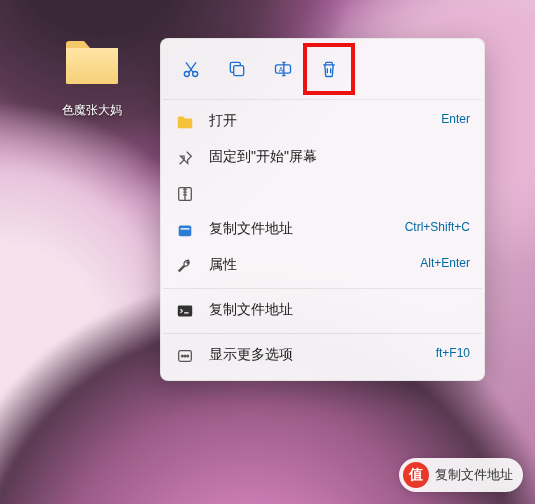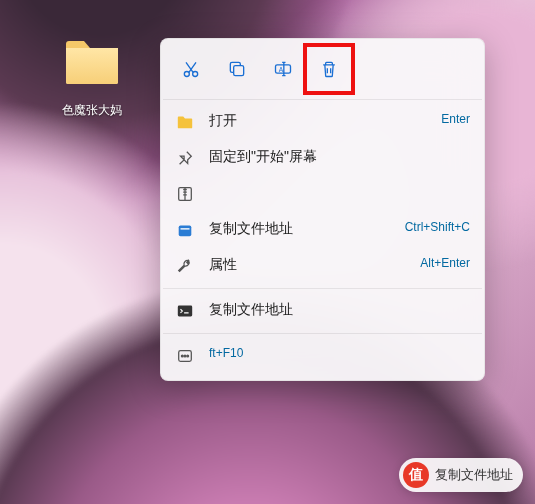--- a/index.html
+++ b/index.html
@@ -238,6 +238,7 @@
           <circle cx="13" cy="10" r="1" fill="#555"></circle>
         </svg>
       </span>
+    <span class="mi-label">显示更多选项</span>
     <span class="mi-short">ft+F10</span>
   </div>
 

